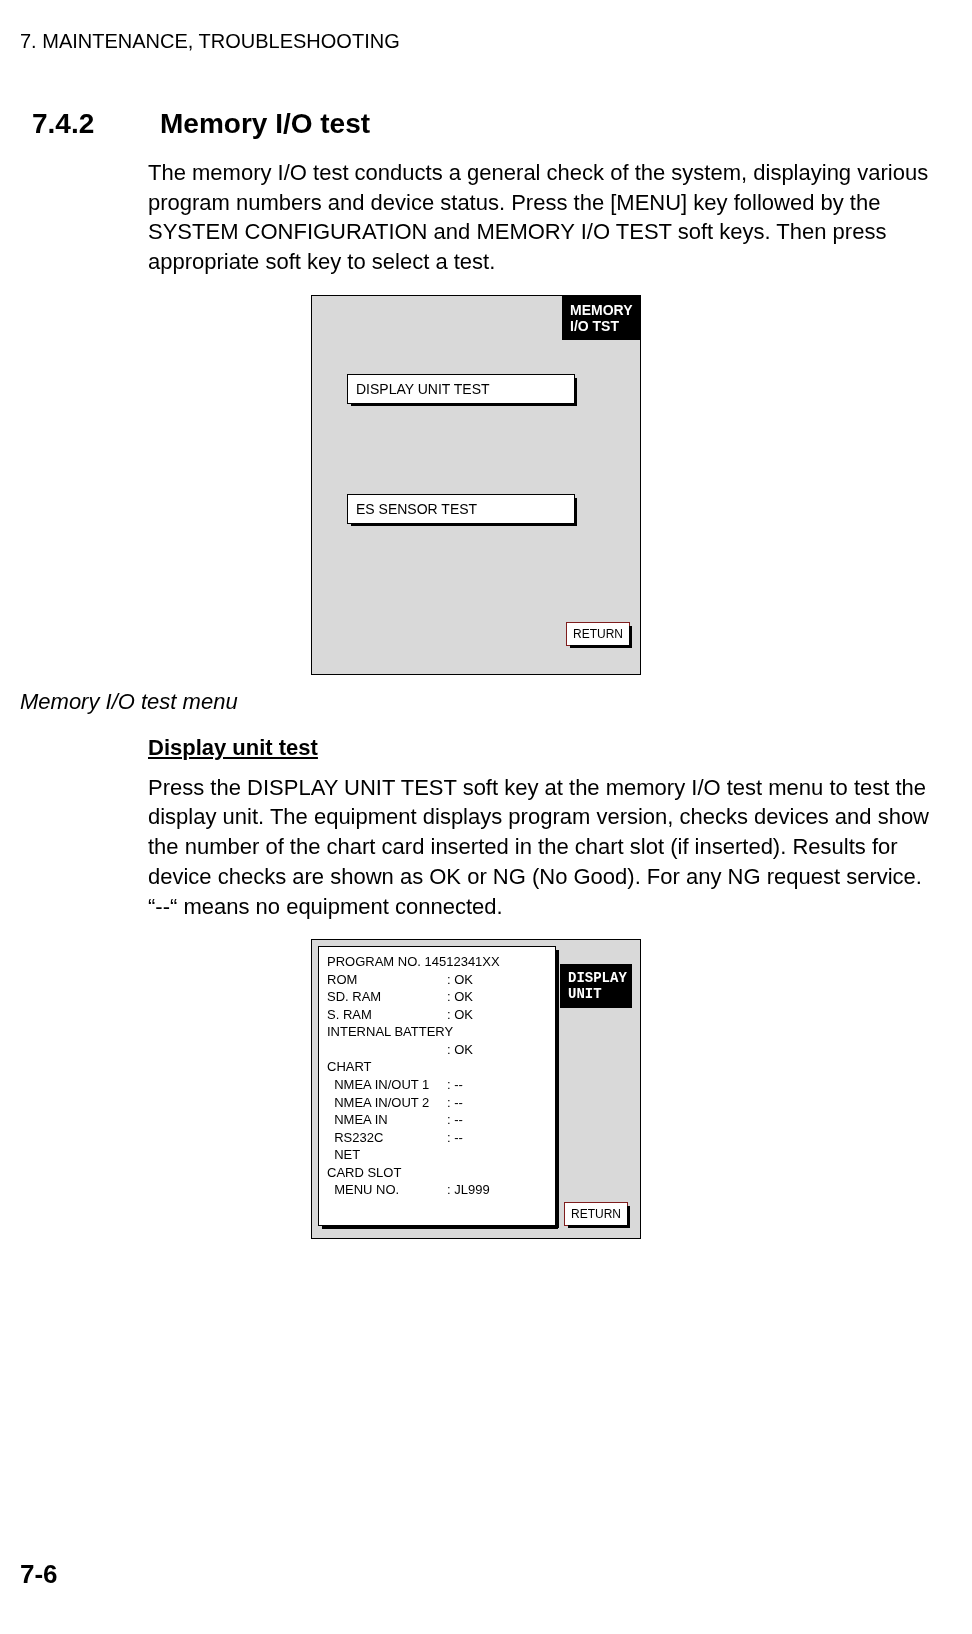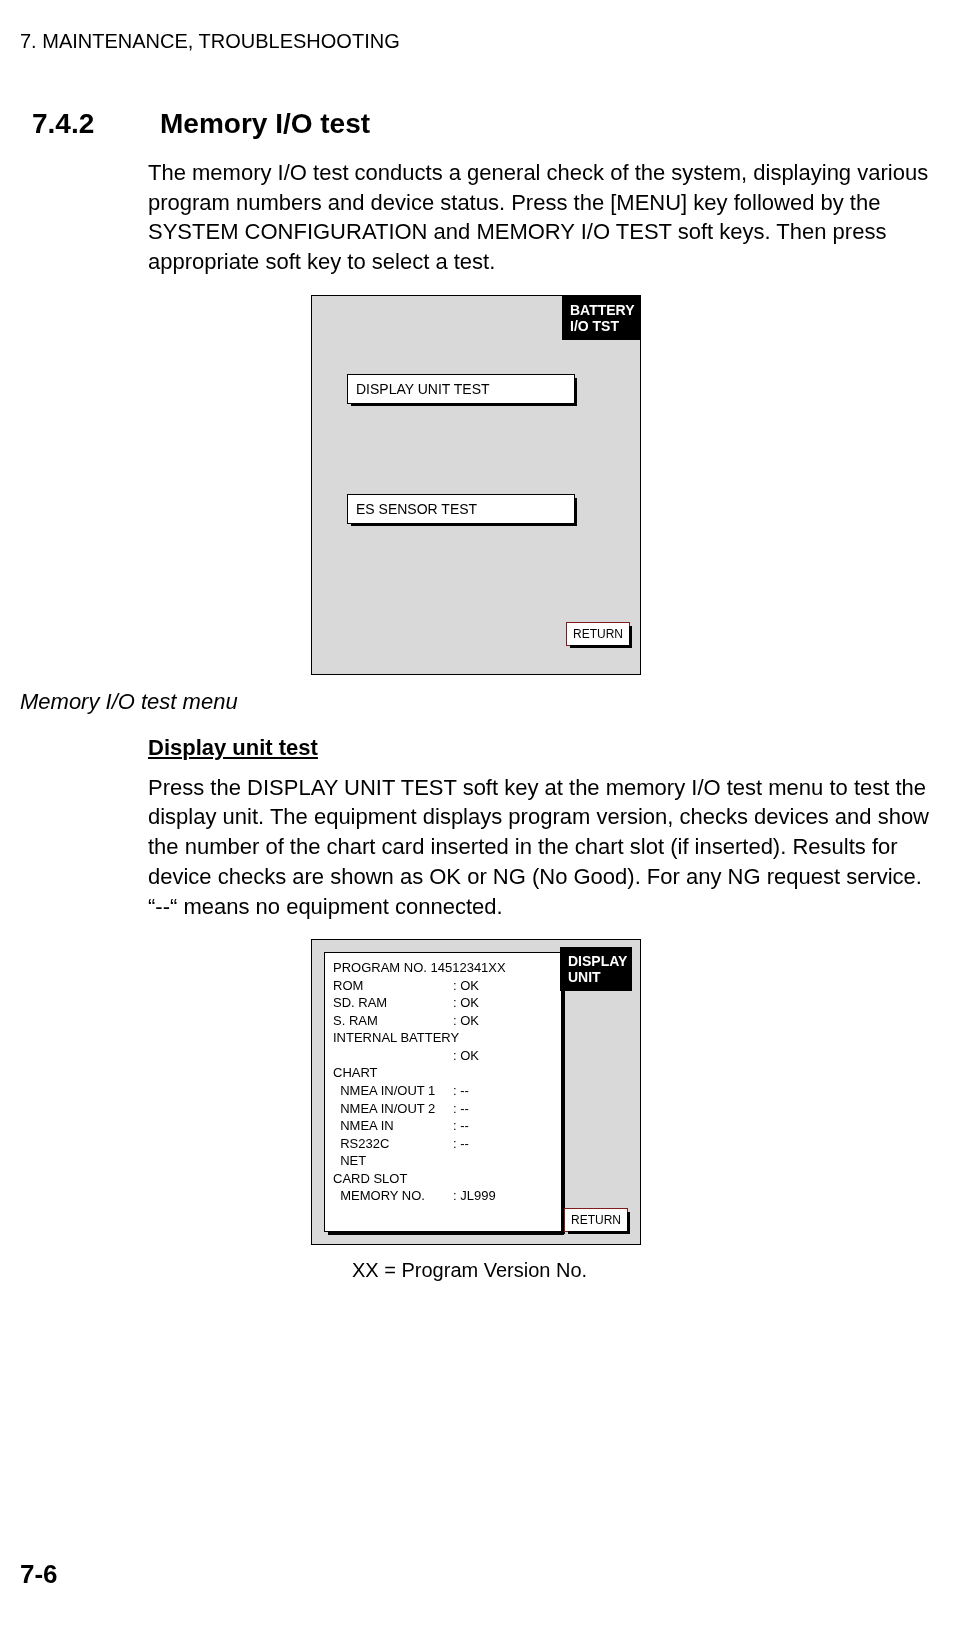--- a/index.html
+++ b/index.html
@@ -228,7 +228,7 @@
   <div class="diagram-wrap">
     <div class="screen1">
       <div class="softkey-active">
-        <span>BATTERY</span><br>
+        <span>MEMORY</span><br>
         <span>I/O TST</span>
       </div>
       <div class="menu-btn" style="top:78px">

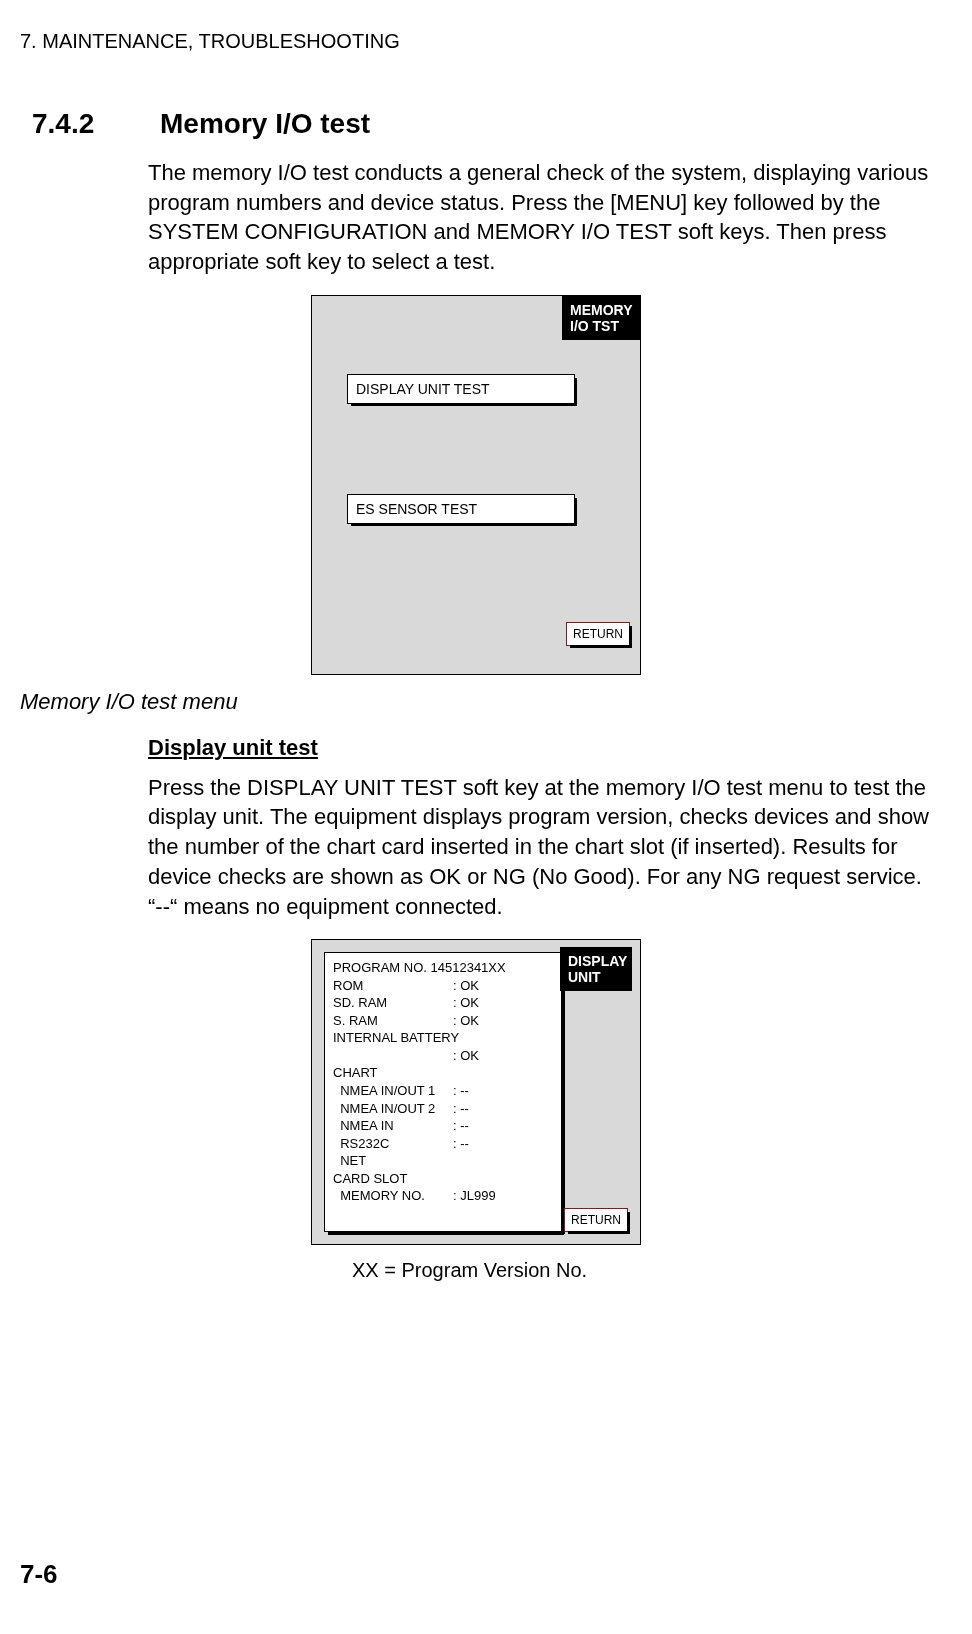--- a/index.html
+++ b/index.html
@@ -151,7 +151,7 @@
       border: 1.5px solid #000;
       background: #d9d9d9;
       position: relative;
-      padding: 12px;
+      padding: 6px;
       min-height: 300px;
     }
     .screen2-inner {

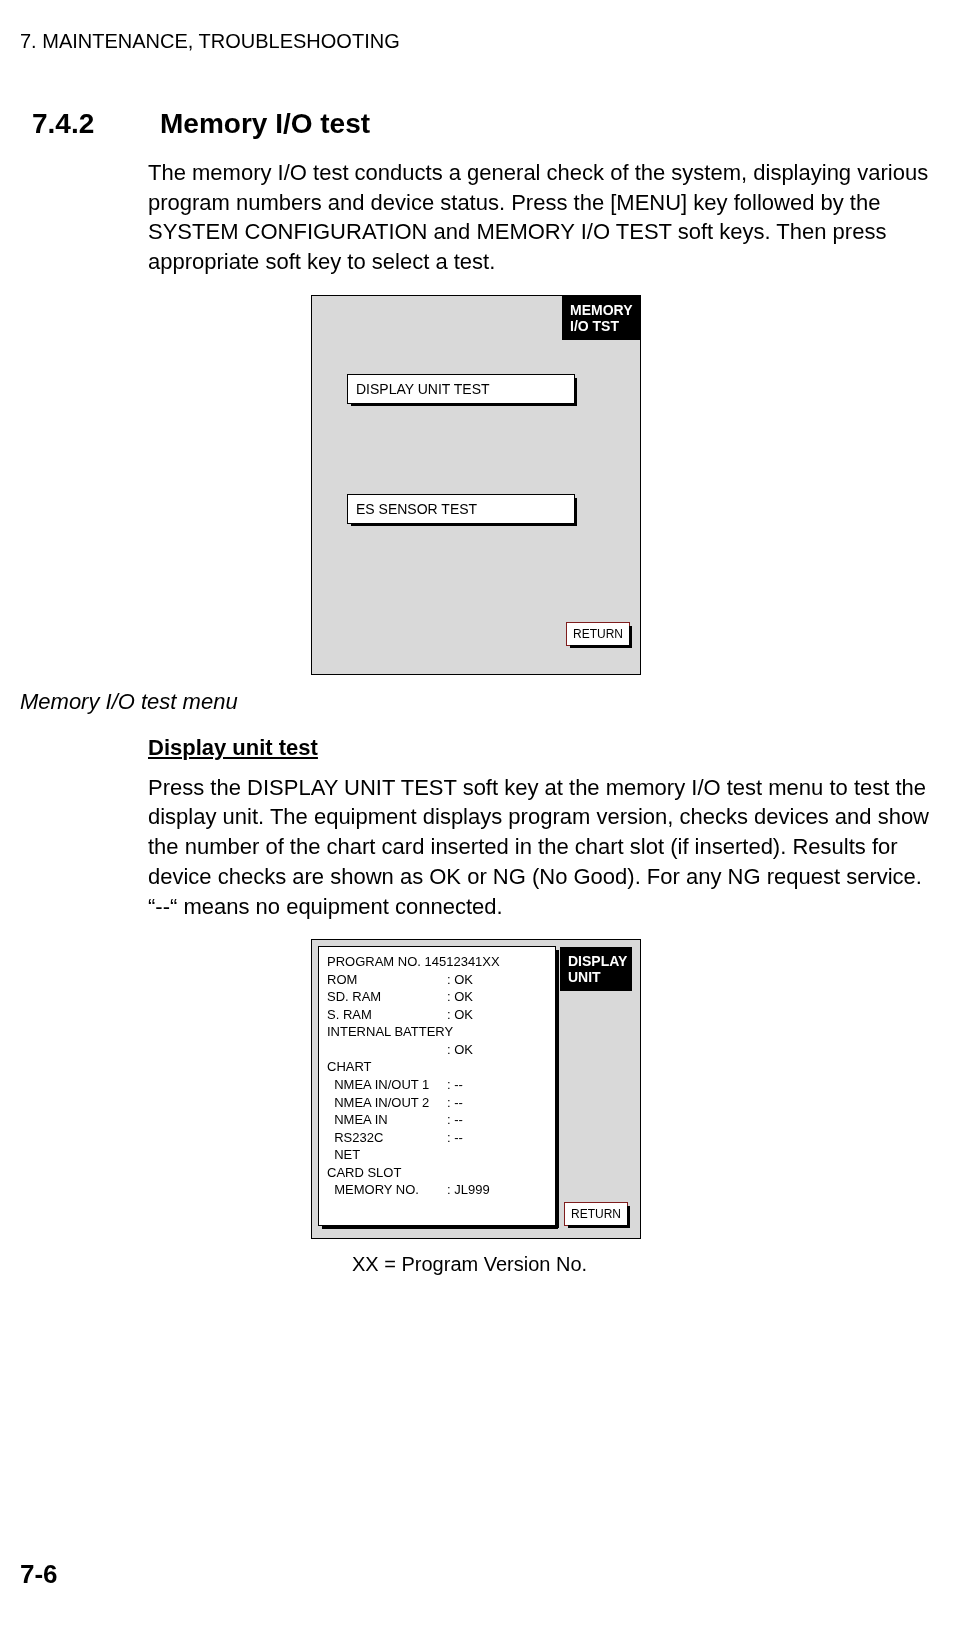--- a/index.html
+++ b/index.html
@@ -183,9 +183,10 @@
       background: #000;
     }
     .screen2 .softkey-active {
-      top: 7px;
+      top: 24px;
       right: 8px;
       width: 72px;
+      font-family: Liberation Mono, monospace;
     }
     .screen2 .return-btn {
       right: 12px;

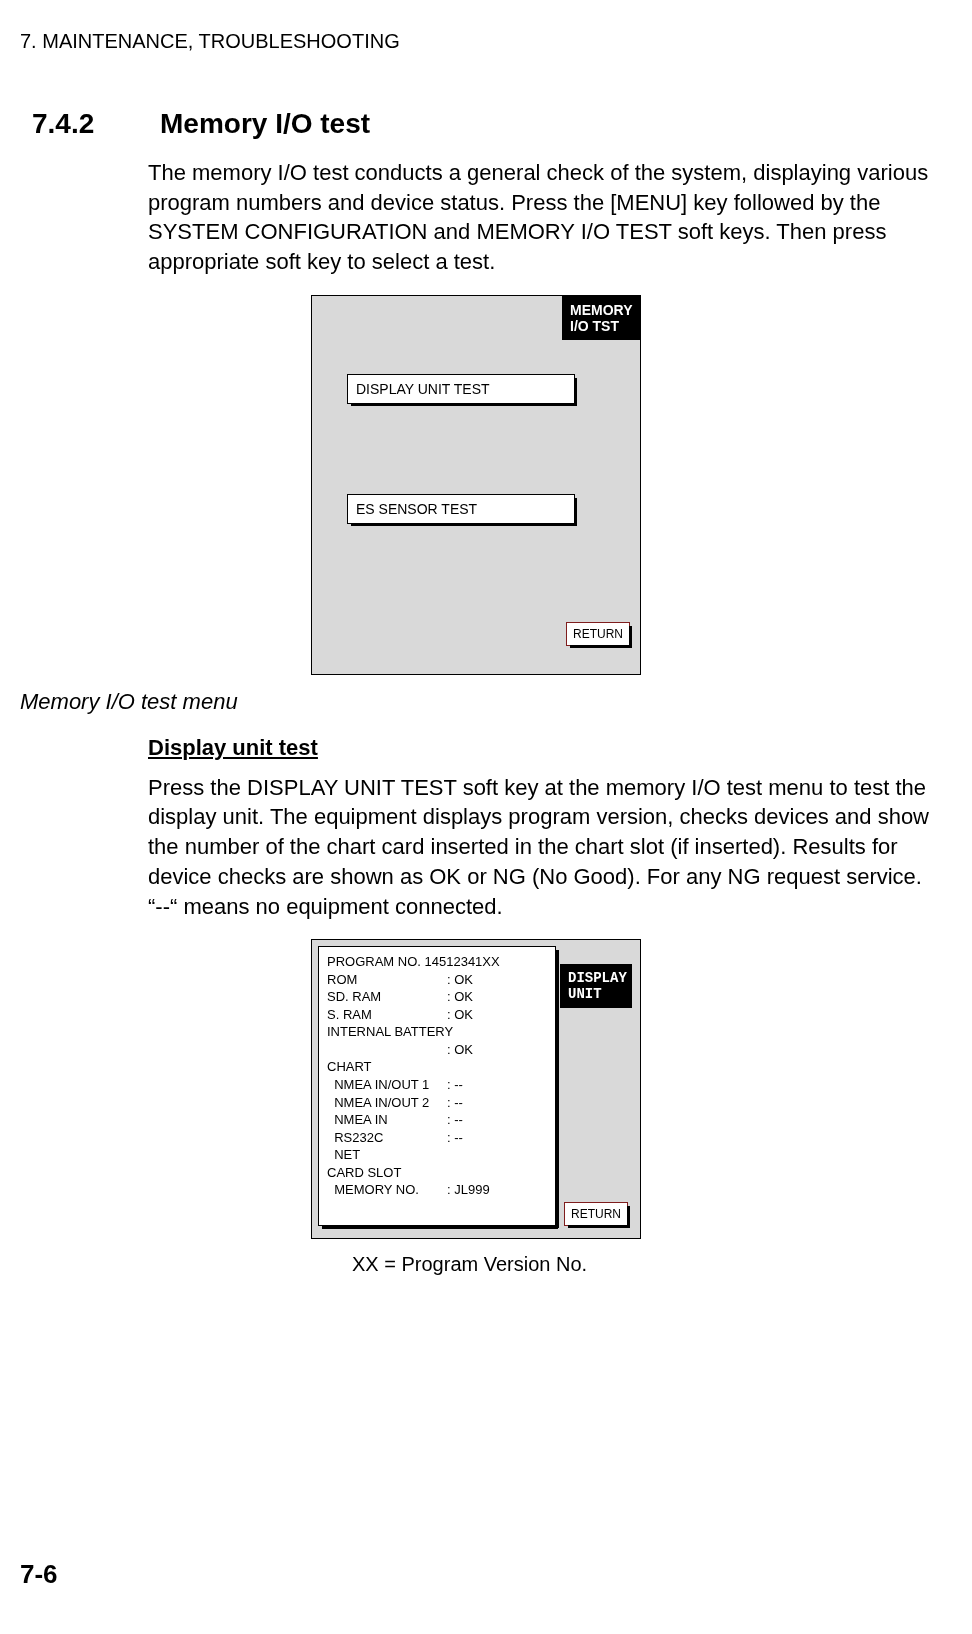--- a/index.html
+++ b/index.html
@@ -306,7 +306,7 @@
             <span class="val"></span>
           </div>
         <div class="row2">
-            <span class="lbl">  MEMORY NO.</span>
+            <span class="lbl">  MENU NO.</span>
             <span class="val">: JL999</span>
           </div>
       </div>

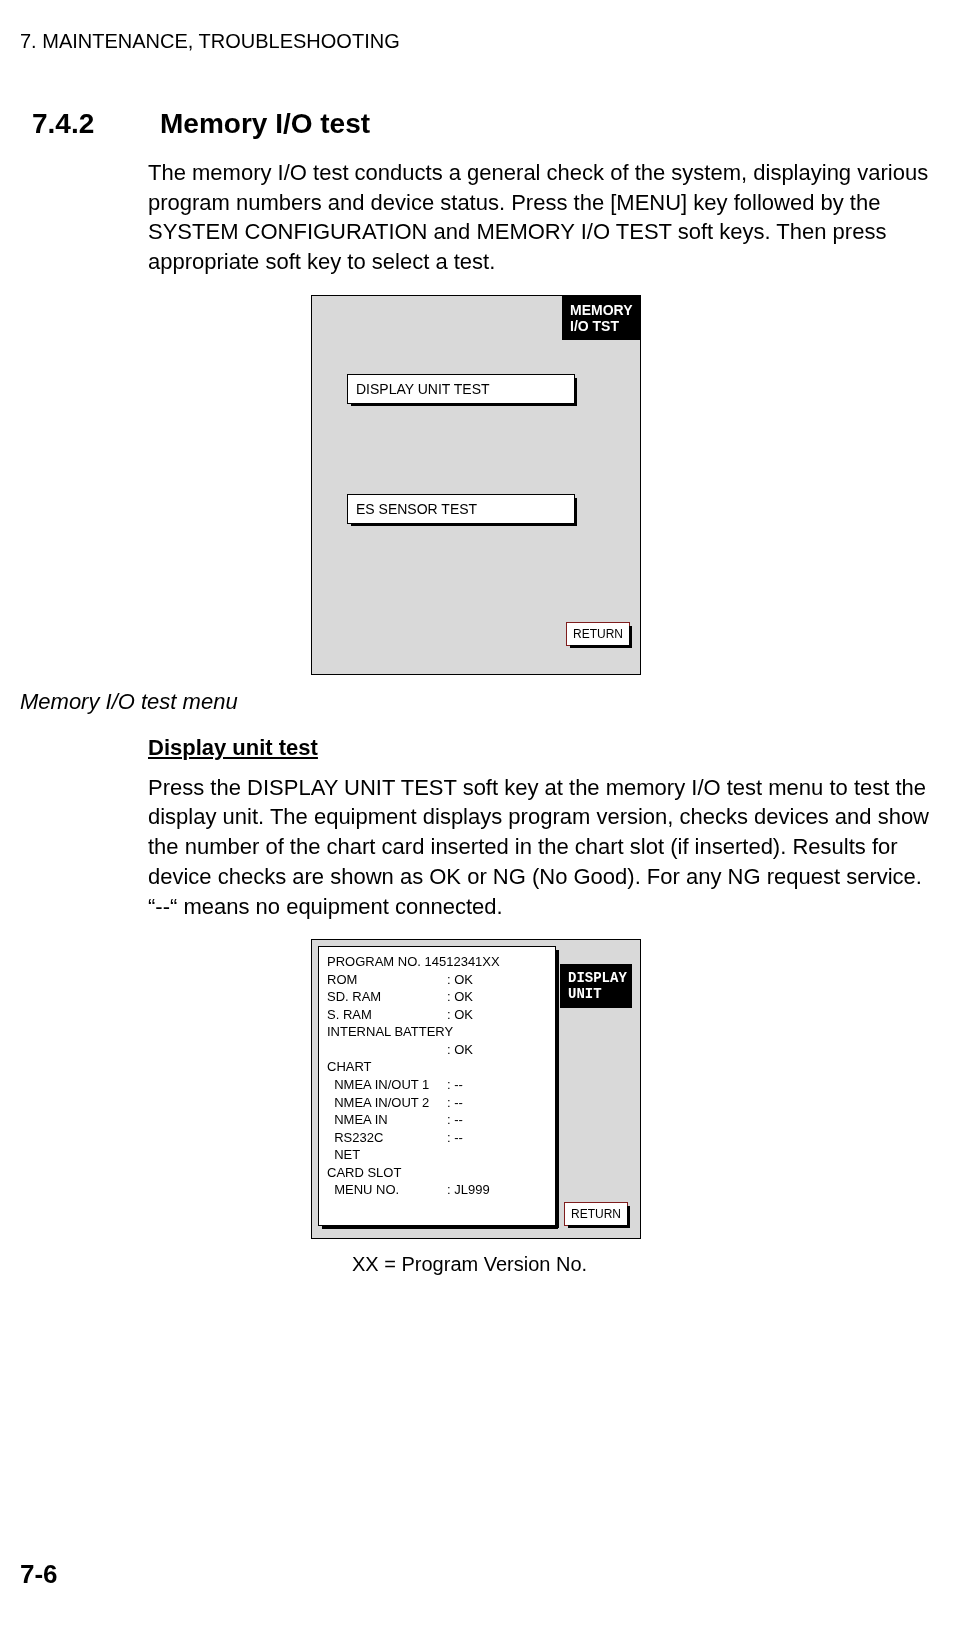--- a/index.html
+++ b/index.html
@@ -320,7 +320,6 @@
     </div>
   </div>
 
-  <div class="note-under-fig">XX = Program Version No.</div>
 
 
   <div class="page-number">7-6</div>

